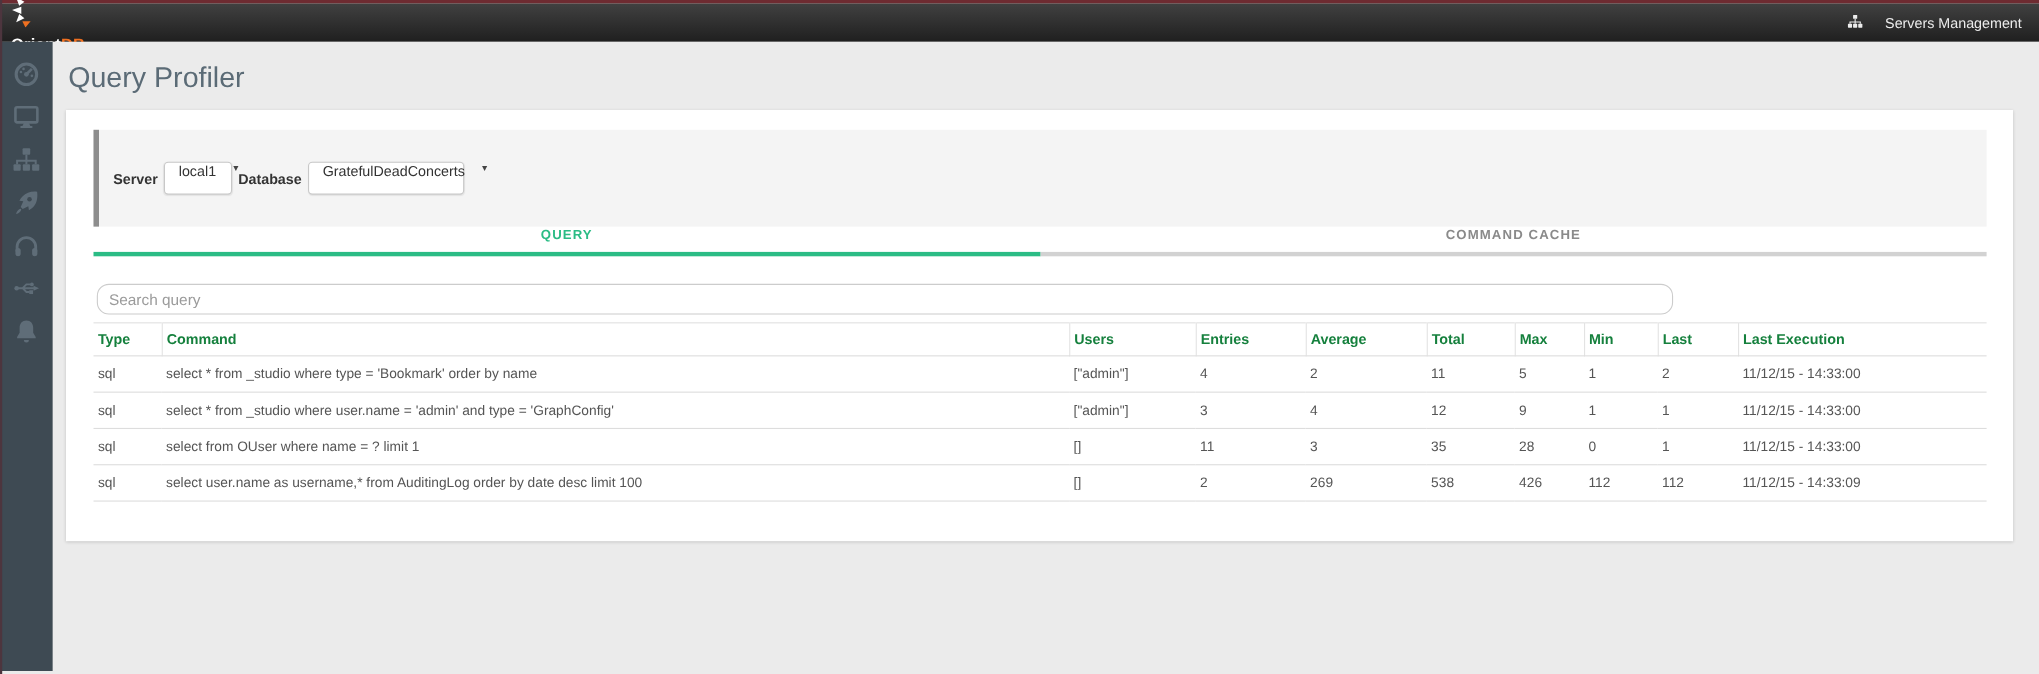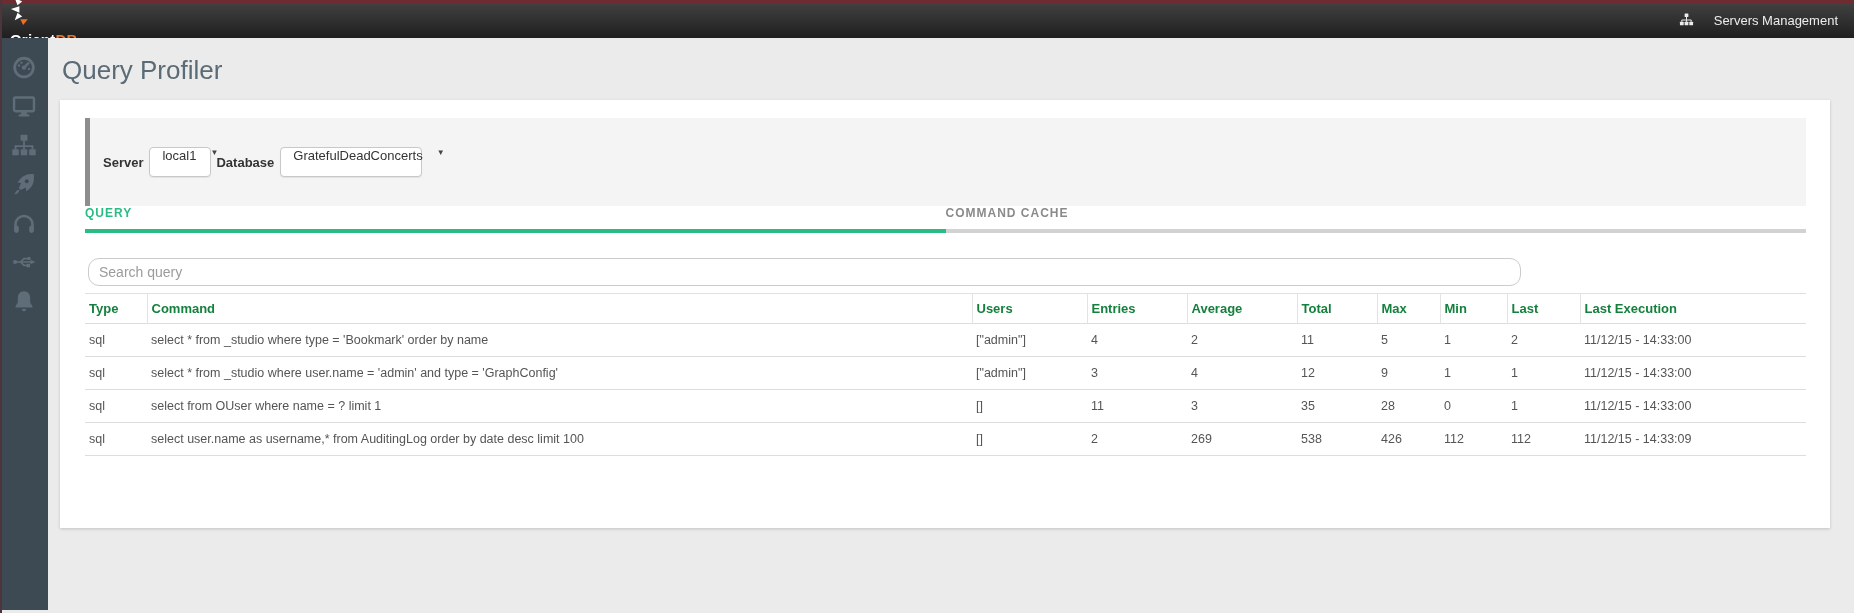--- a/index.html
+++ b/index.html
@@ -27,7 +27,7 @@
   h1.page-title { font-size:26px; font-weight:400; color:#5b6b76; margin:17px 0 0 14px; }
 
   .card { position:relative; margin:14px 24px 0 12px; width:1770px; background:#fff;
-          box-shadow:0 1px 3px rgba(0,0,0,.18); padding-bottom:72px; }
+          box-shadow:0 1px 3px rgba(0,0,0,.18); padding-bottom:36px; }
 
   
   .filter-band { margin:0 24px 0 25px; padding:29px 0 29px 8px; background:#f4f4f4;

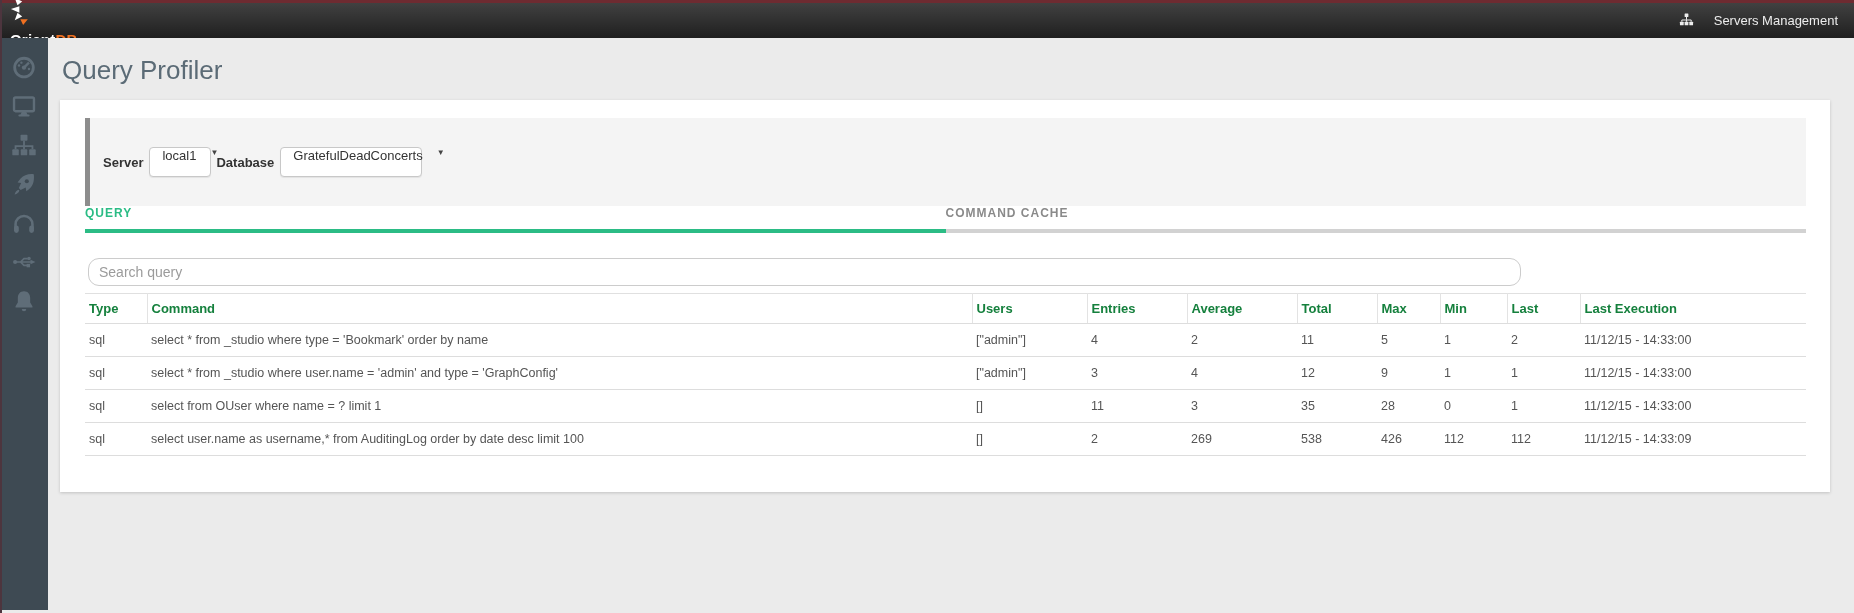--- a/index.html
+++ b/index.html
@@ -45,7 +45,7 @@
 
   
   .tabs { display:flex; margin:16px 24px 0 25px; width:1721px; }
-  .tab { flex:1; text-align:left; font-size:12px; font-weight:bold; letter-spacing:1px;
+  .tab { flex:1; text-align:center; font-size:12px; font-weight:bold; letter-spacing:1px;
          color:#8a8a8a; padding-bottom:9px; border-bottom:4px solid #d2d2d2; cursor:pointer; }
   .tab.active { color:#2bbc85; border-bottom-color:#2bbc85; }
 

